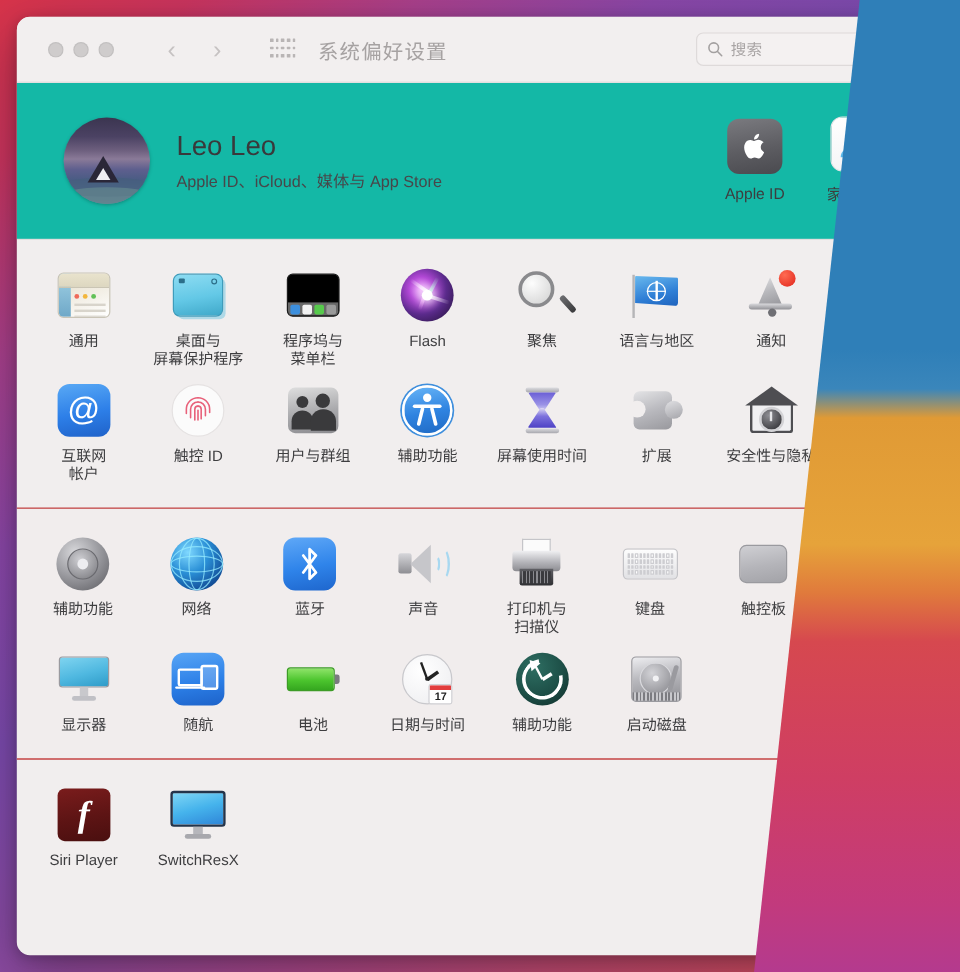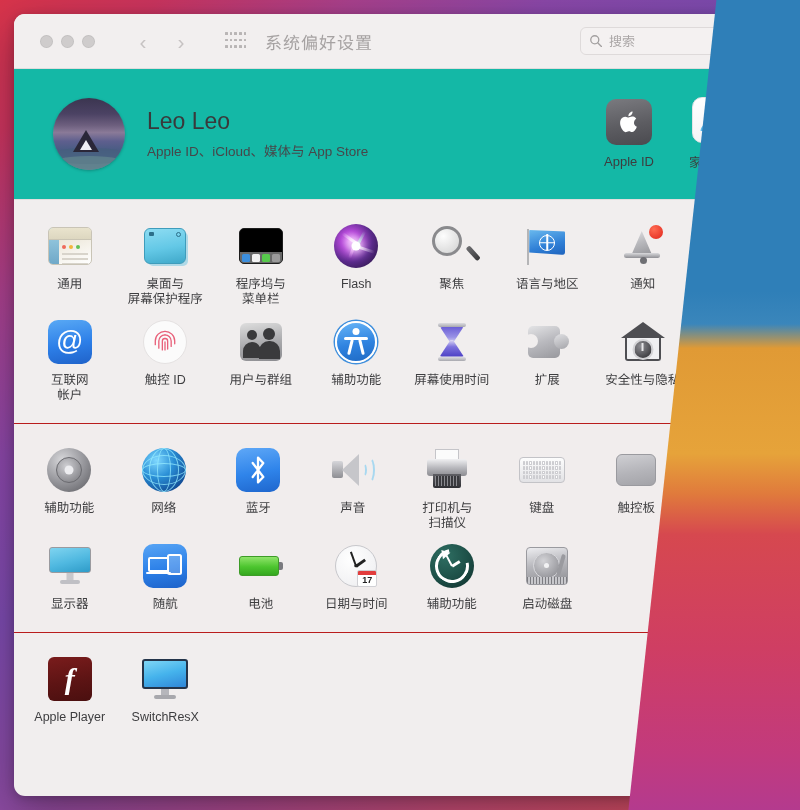--- a/index.html
+++ b/index.html
@@ -1253,7 +1253,7 @@
           <div class="ic">
             <div class="ic-flash">f</div>
           </div>
-          <div class="cap">Apple Player</div>
+          <div class="cap">Siri Player</div>
         </div>
 
         <div class="cell">

